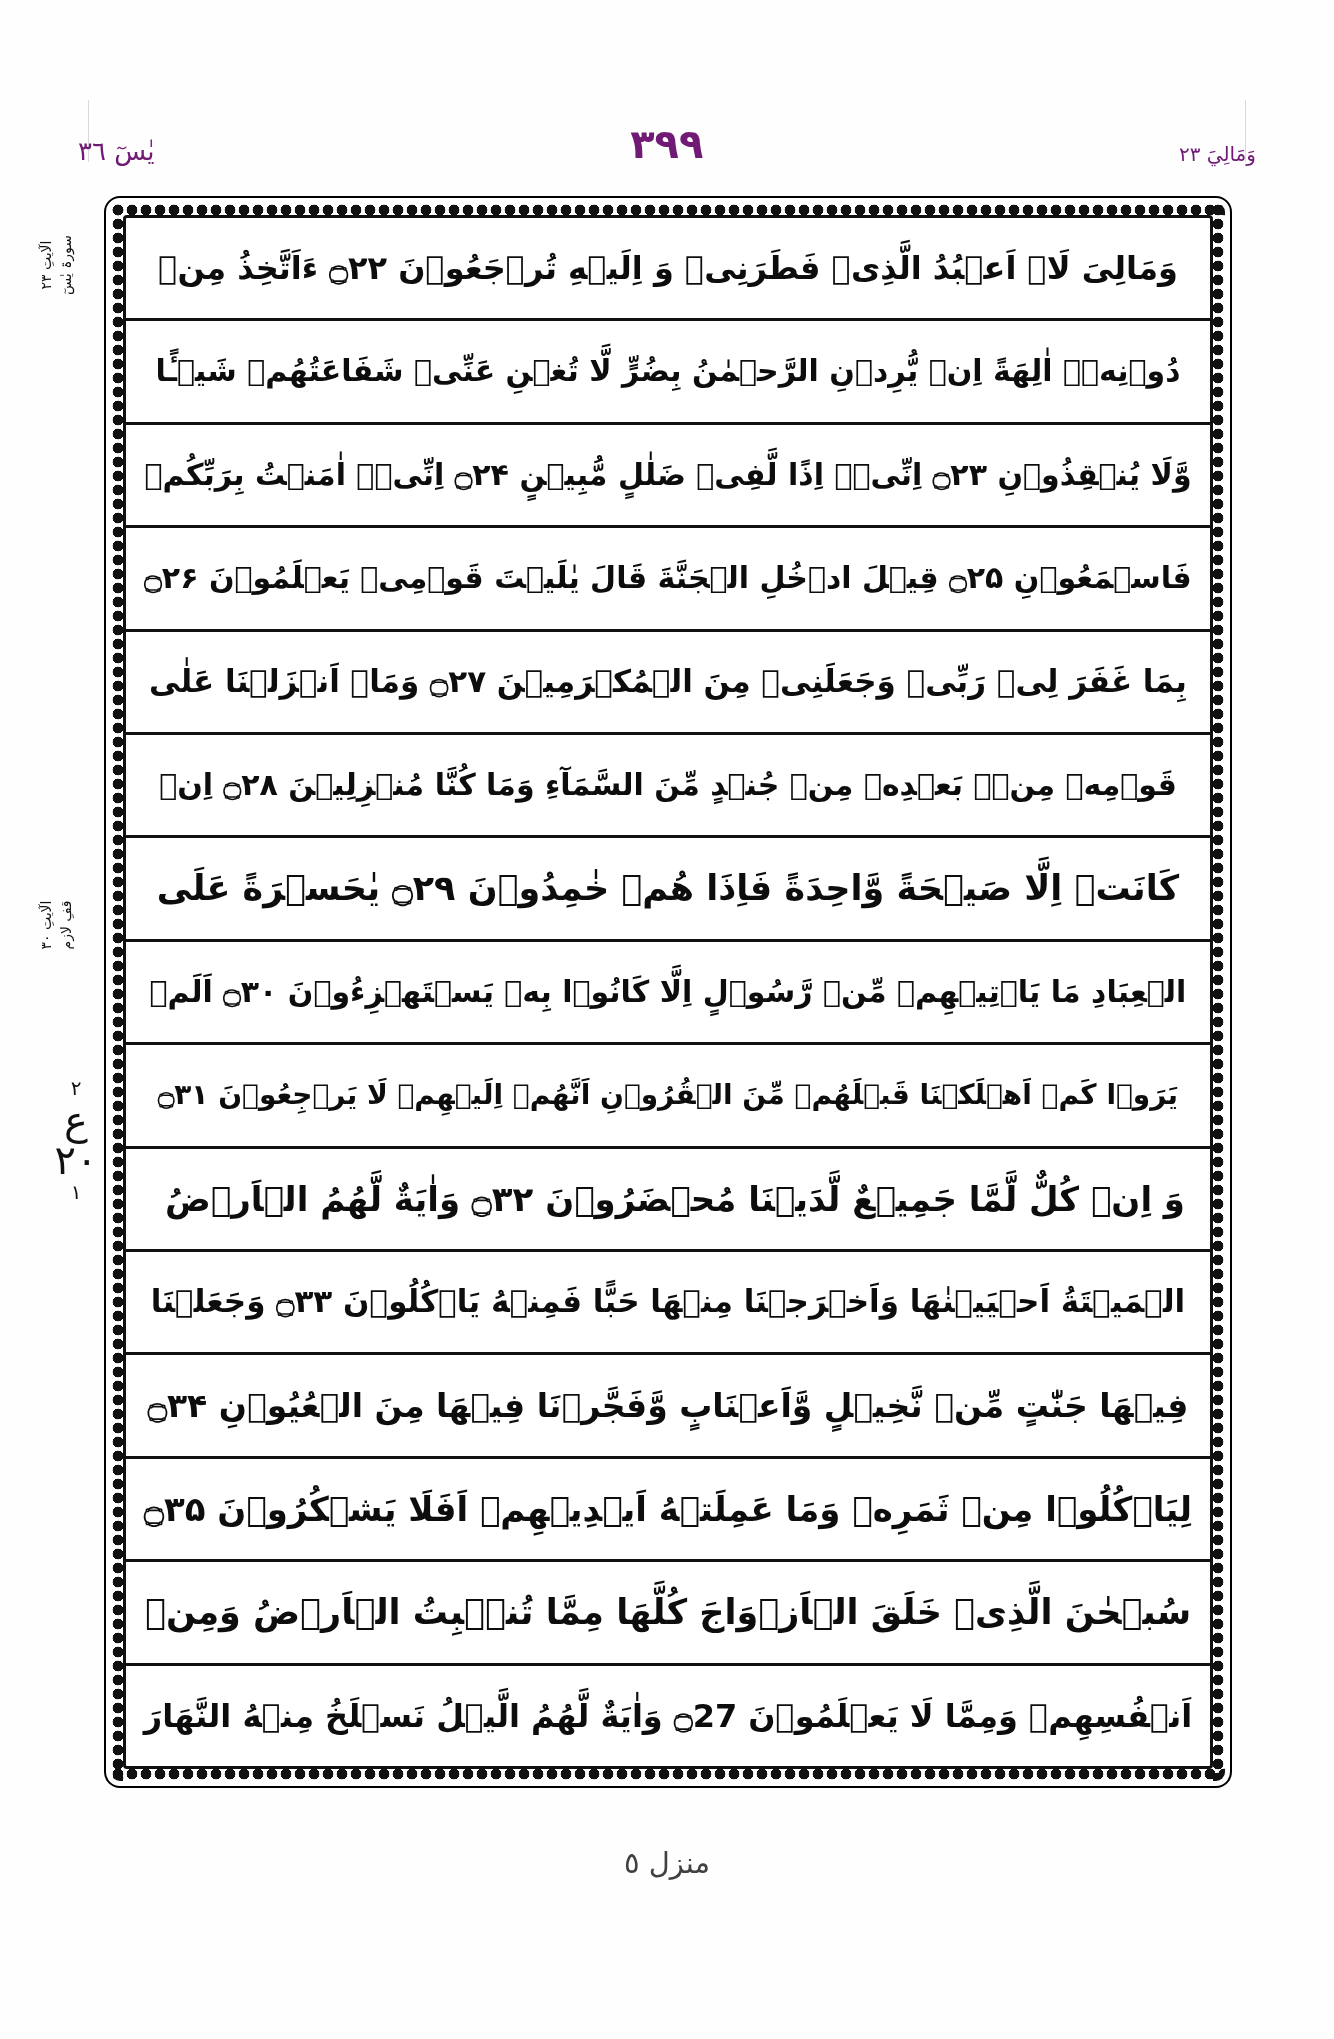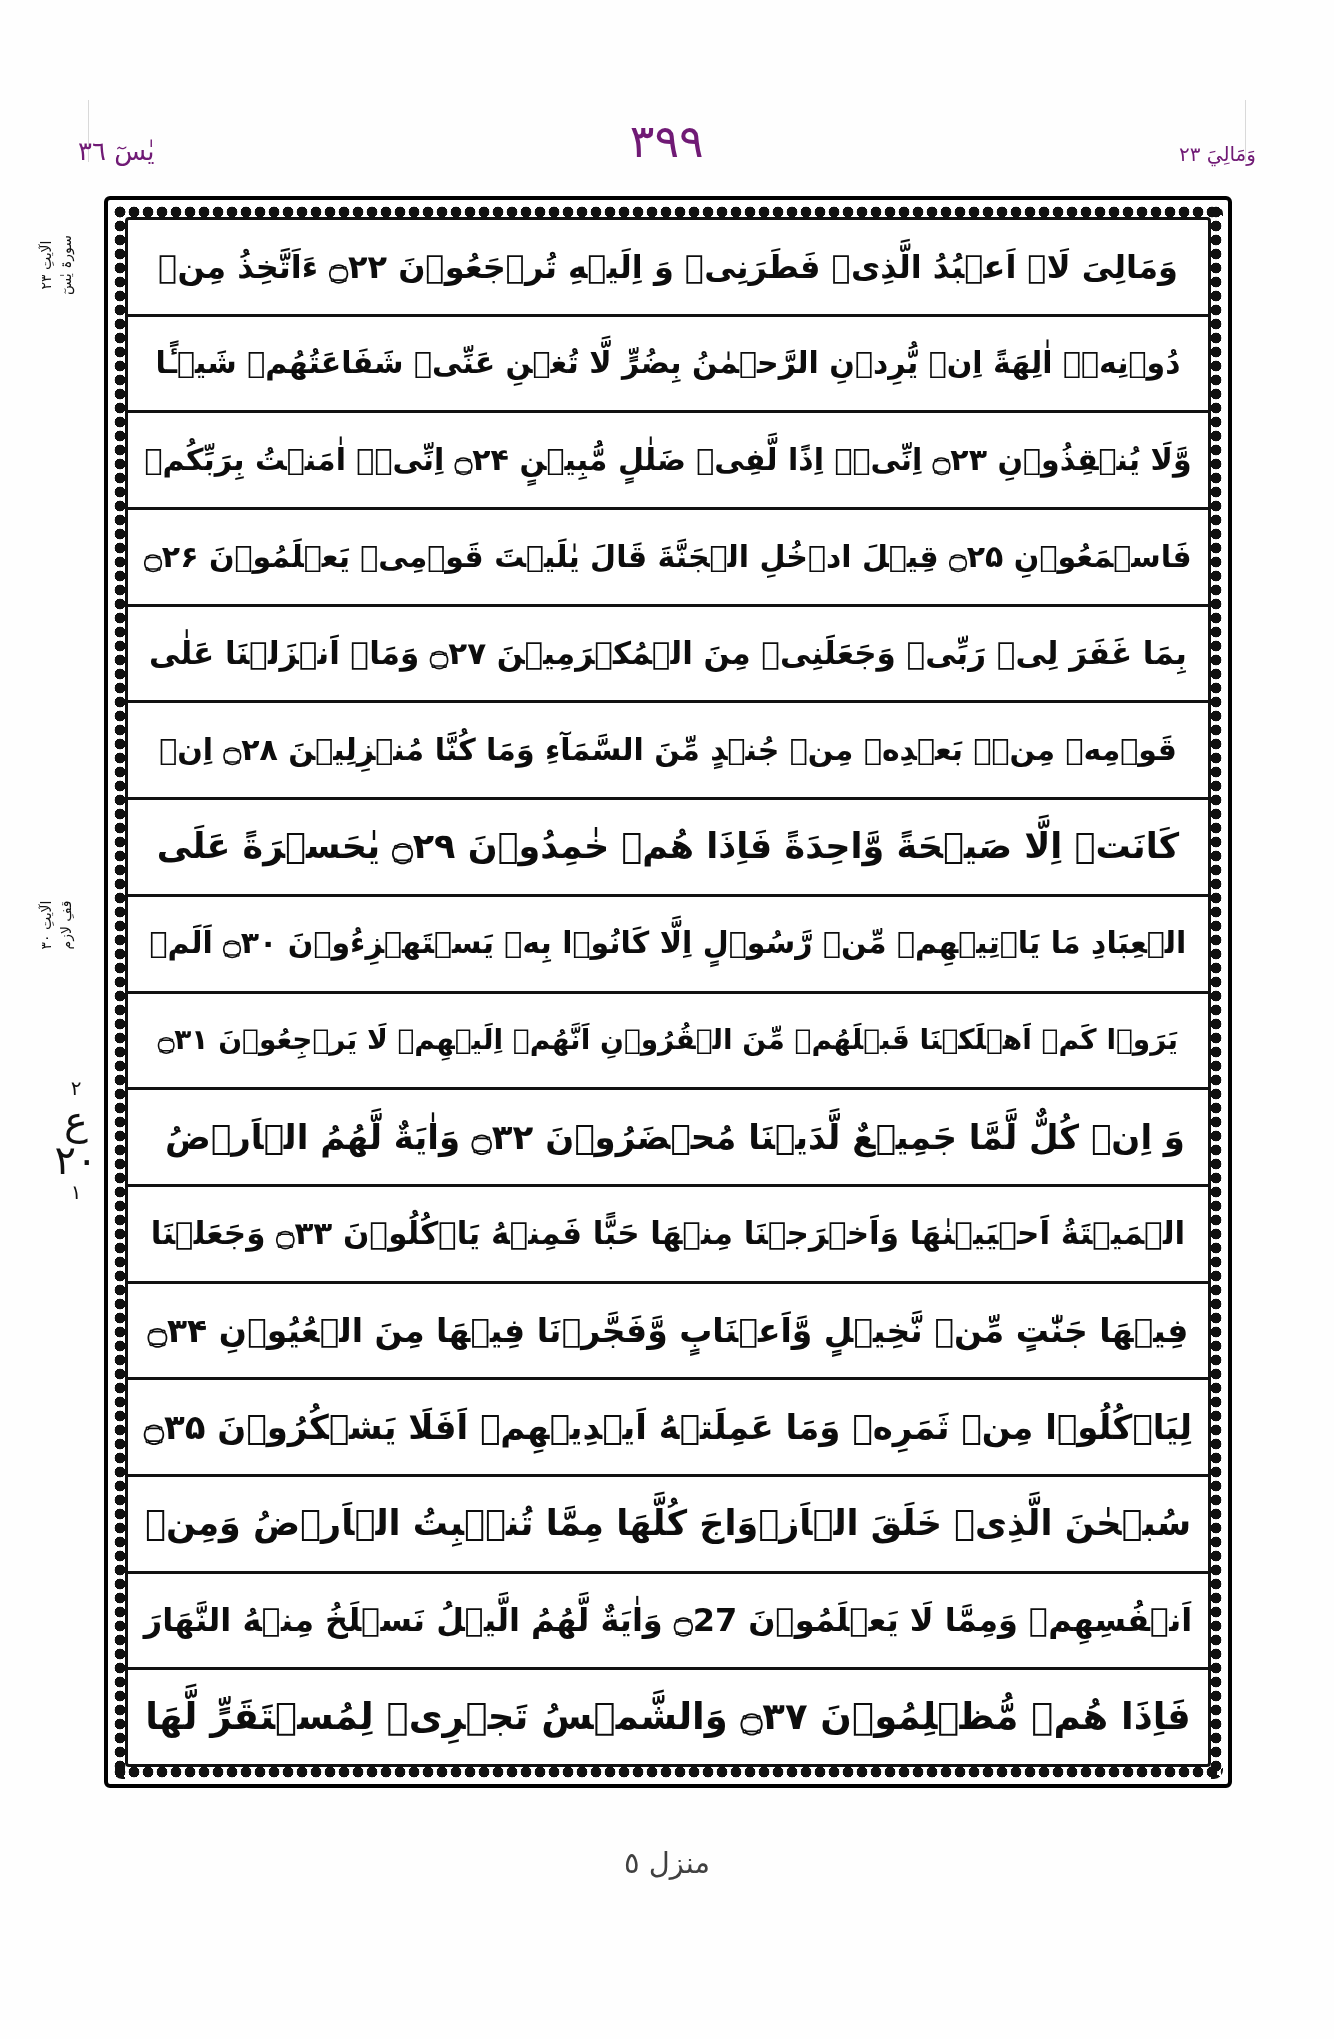--- a/index.html
+++ b/index.html
@@ -41,7 +41,7 @@
     line-height: 1;
   }
   .header-surah { font-size: 26px; letter-spacing: 1px; }
-  .header-page  { font-size: 46px; font-weight: 400; letter-spacing: 2px; }
+  .header-page  { font-size: 40px; font-weight: 700; letter-spacing: 2px; }
   .header-juz   { font-size: 20px; letter-spacing: 1px; }
 
   

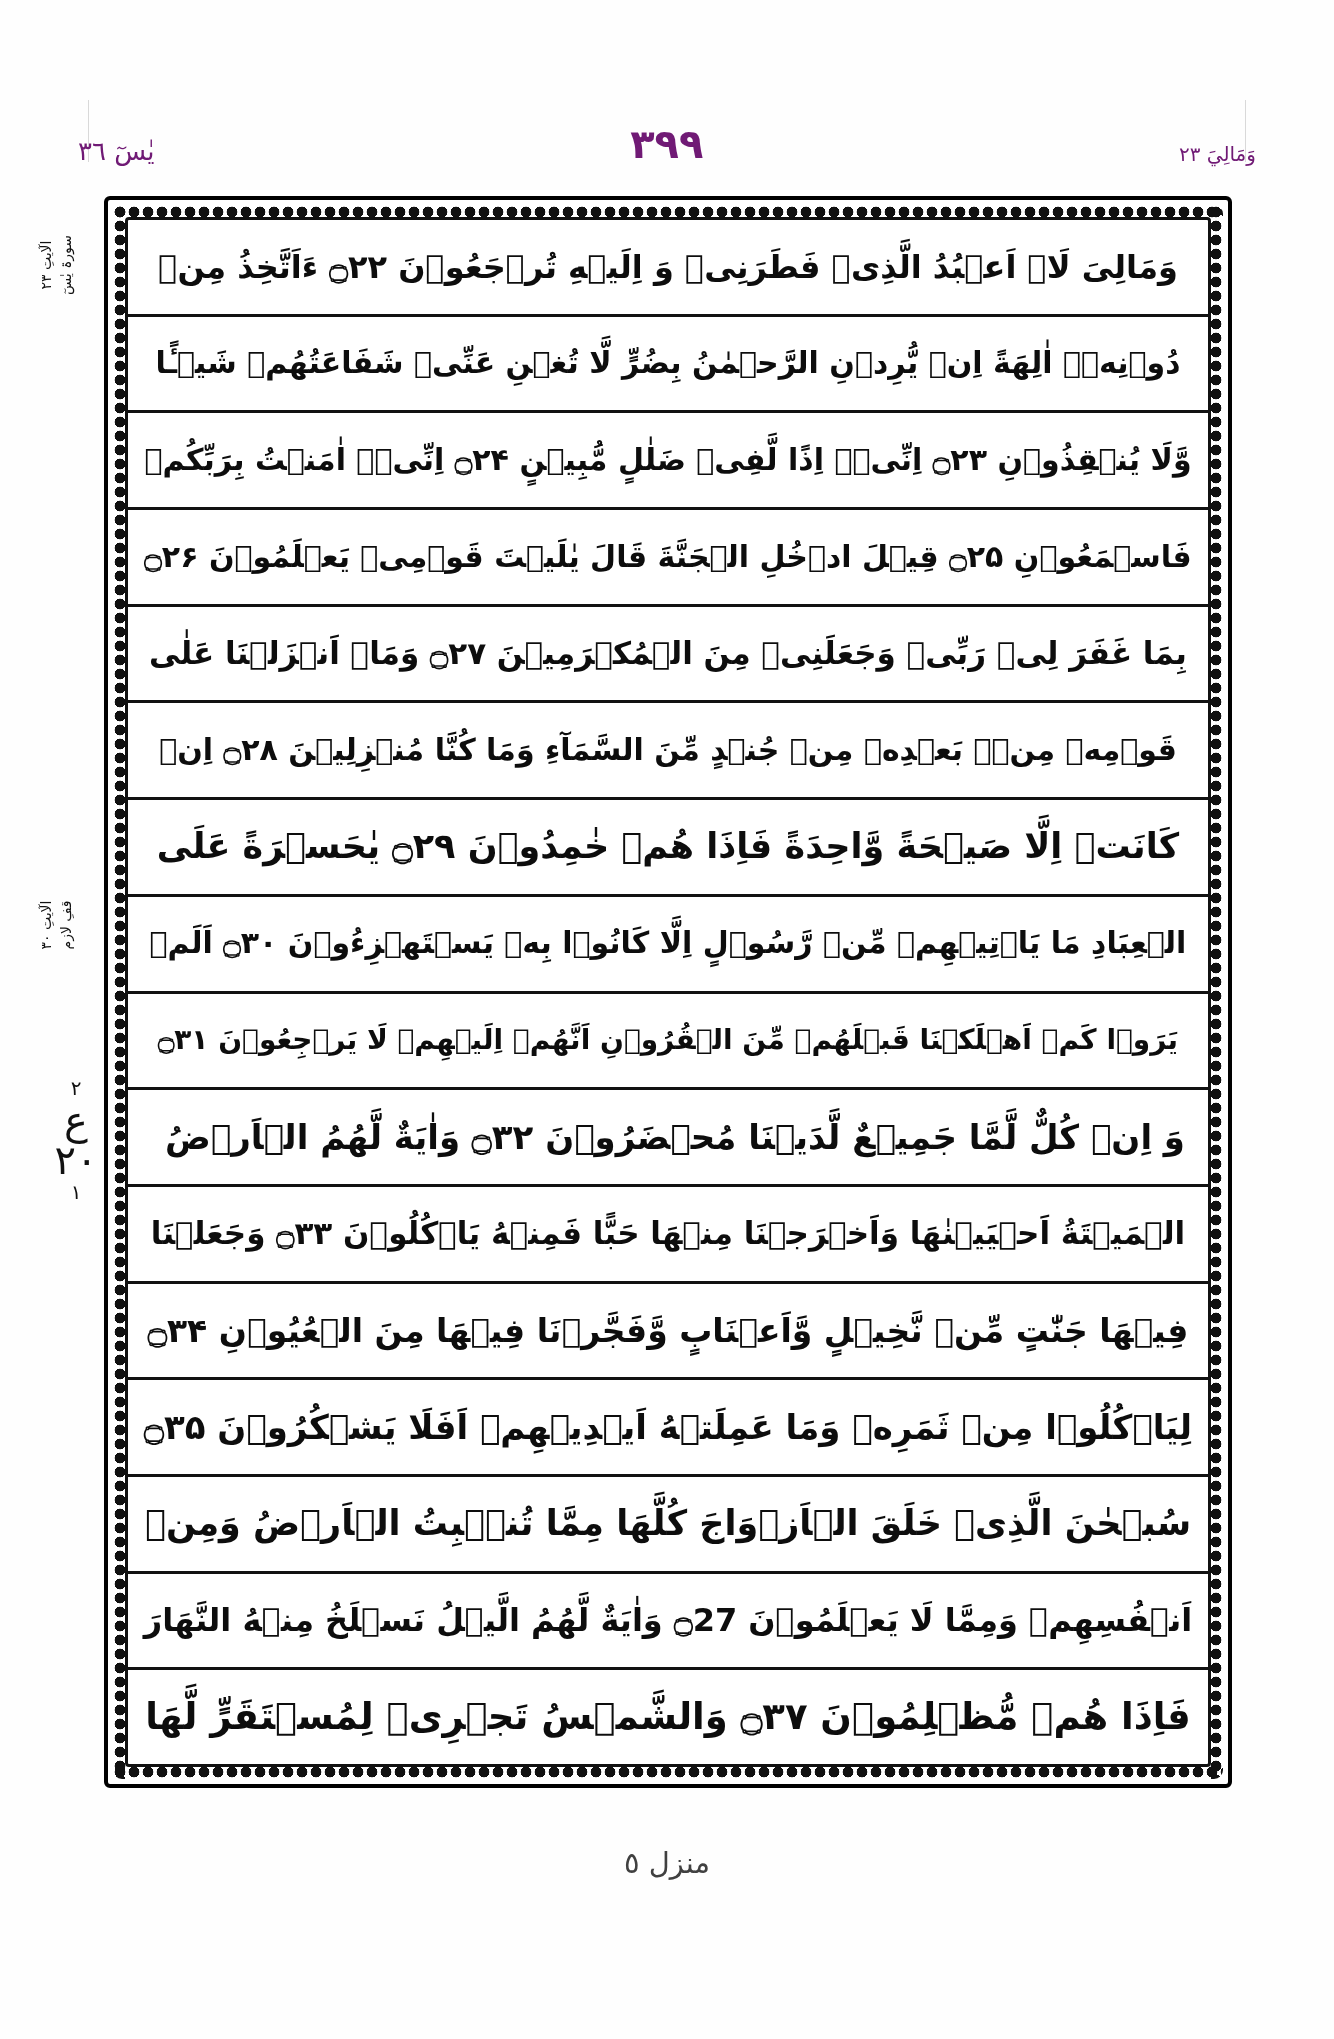--- a/index.html
+++ b/index.html
@@ -62,8 +62,8 @@
     left: 104px;
     width: 1128px;
     height: 1592px;
-    border: 4px solid #000000;
-    border-radius: 6px;
+    border: 2px solid #000000;
+    border-radius: 16px;
     box-sizing: border-box;
     background: #ffffff;
     padding: 5px;

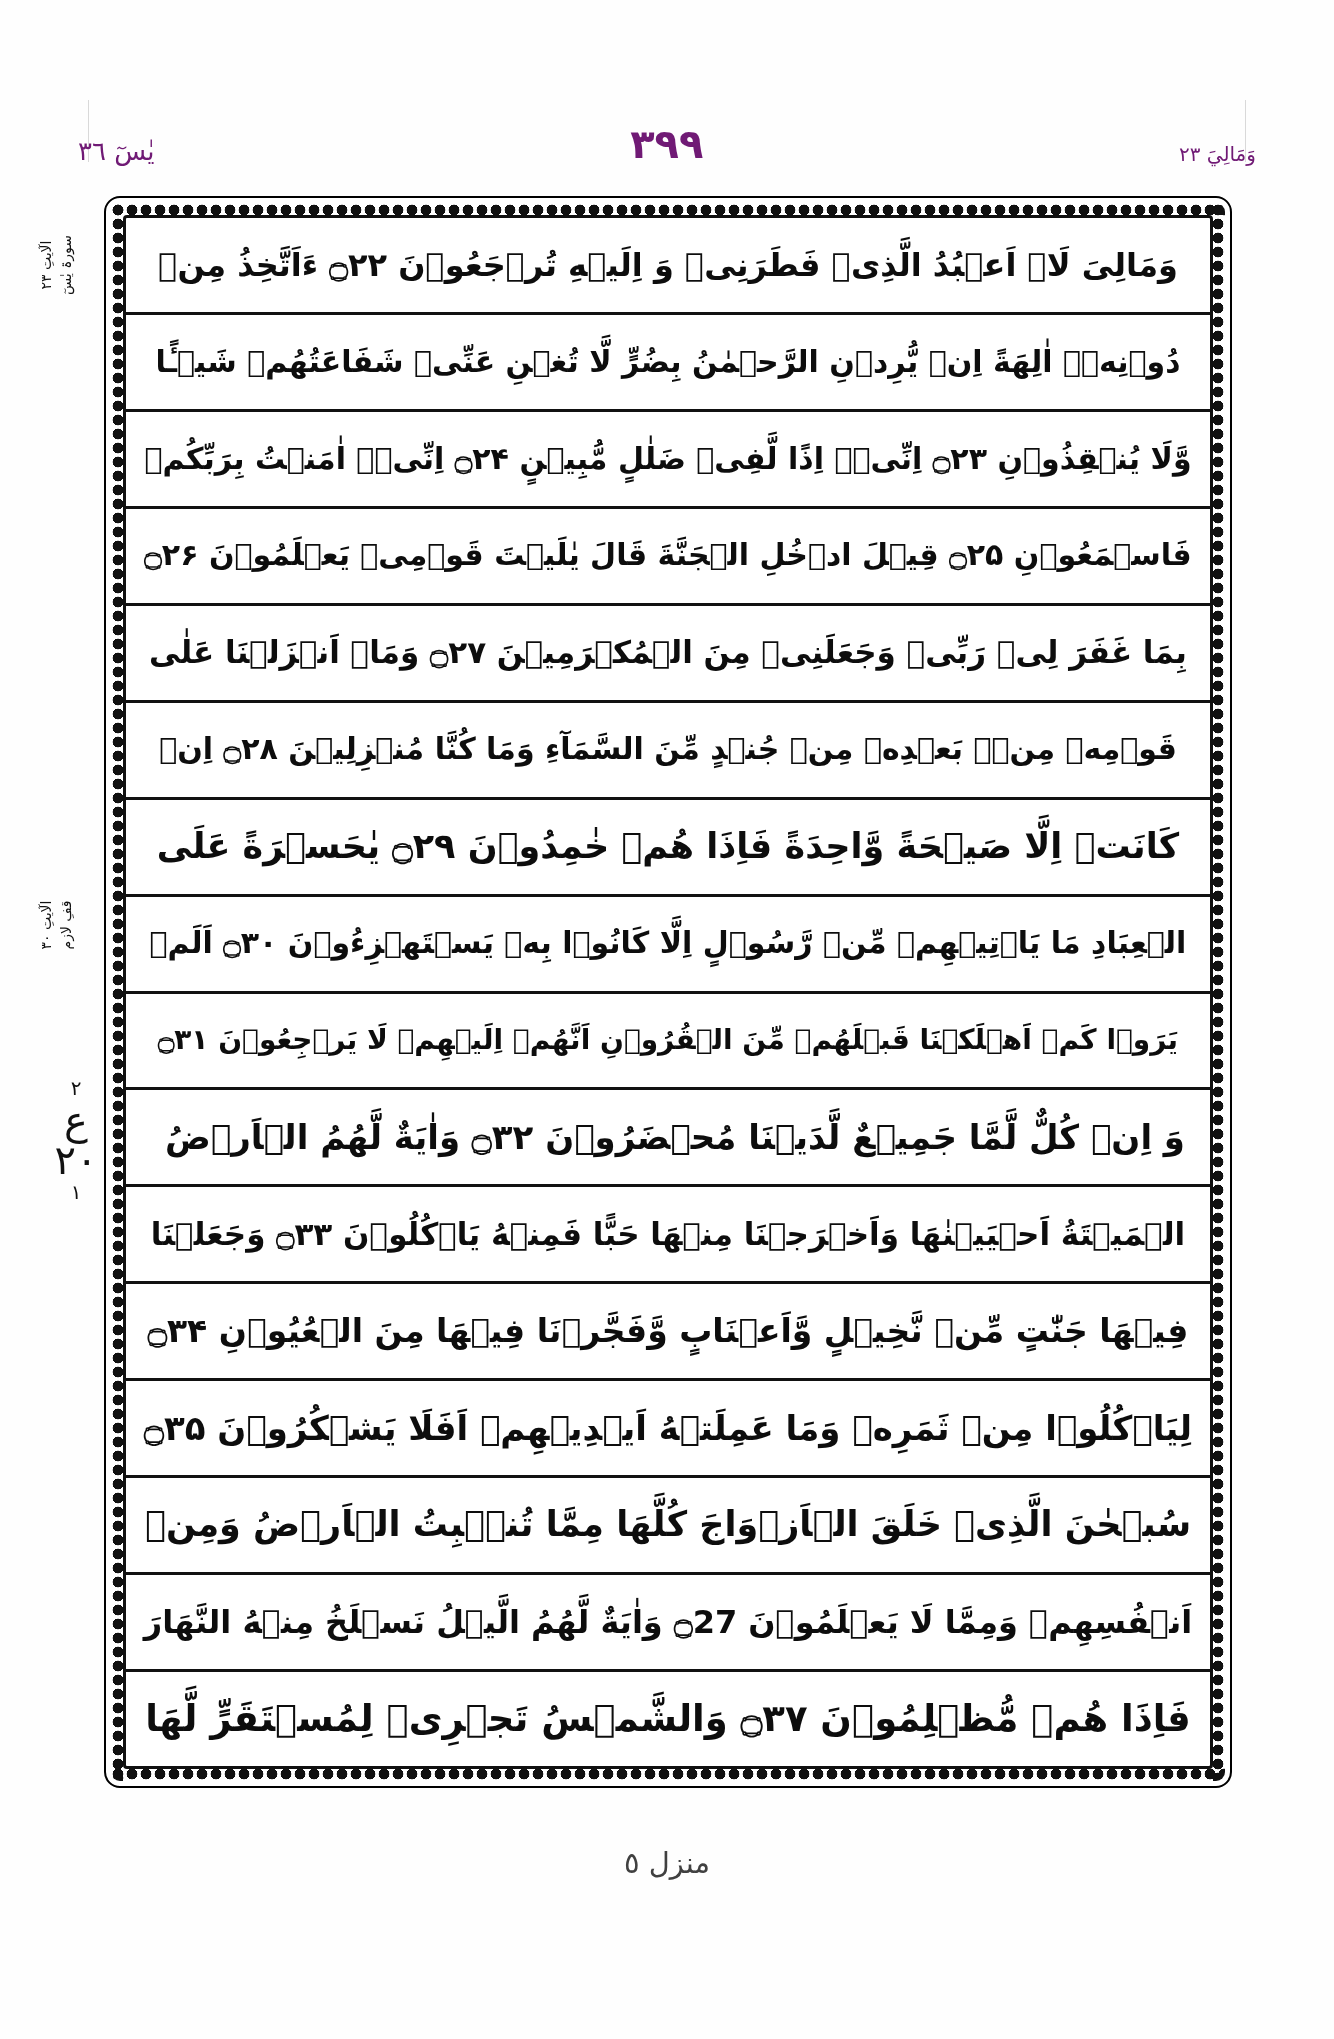--- a/index.html
+++ b/index.html
@@ -255,9 +255,6 @@
         <div class="ayah-line t-l">
           <span class="ayah-text" style="font-size: 32px;">اَنۡفُسِهِمۡ وَمِمَّا لَا یَعۡلَمُوۡنَ ۝27 وَاٰیَةٌ لَّهُمُ الَّیۡلُ نَسۡلَخُ مِنۡهُ النَّهَارَ</span>
         </div>
-        <div class="ayah-line">
-          <span class="ayah-text" style="font-size: 37px;">فَاِذَا هُمۡ مُّظۡلِمُوۡنَ ۝۳۷ وَالشَّمۡسُ تَجۡرِیۡ لِمُسۡتَقَرٍّ لَّهَا</span>
-        </div>
       </div>
   </div>
 

